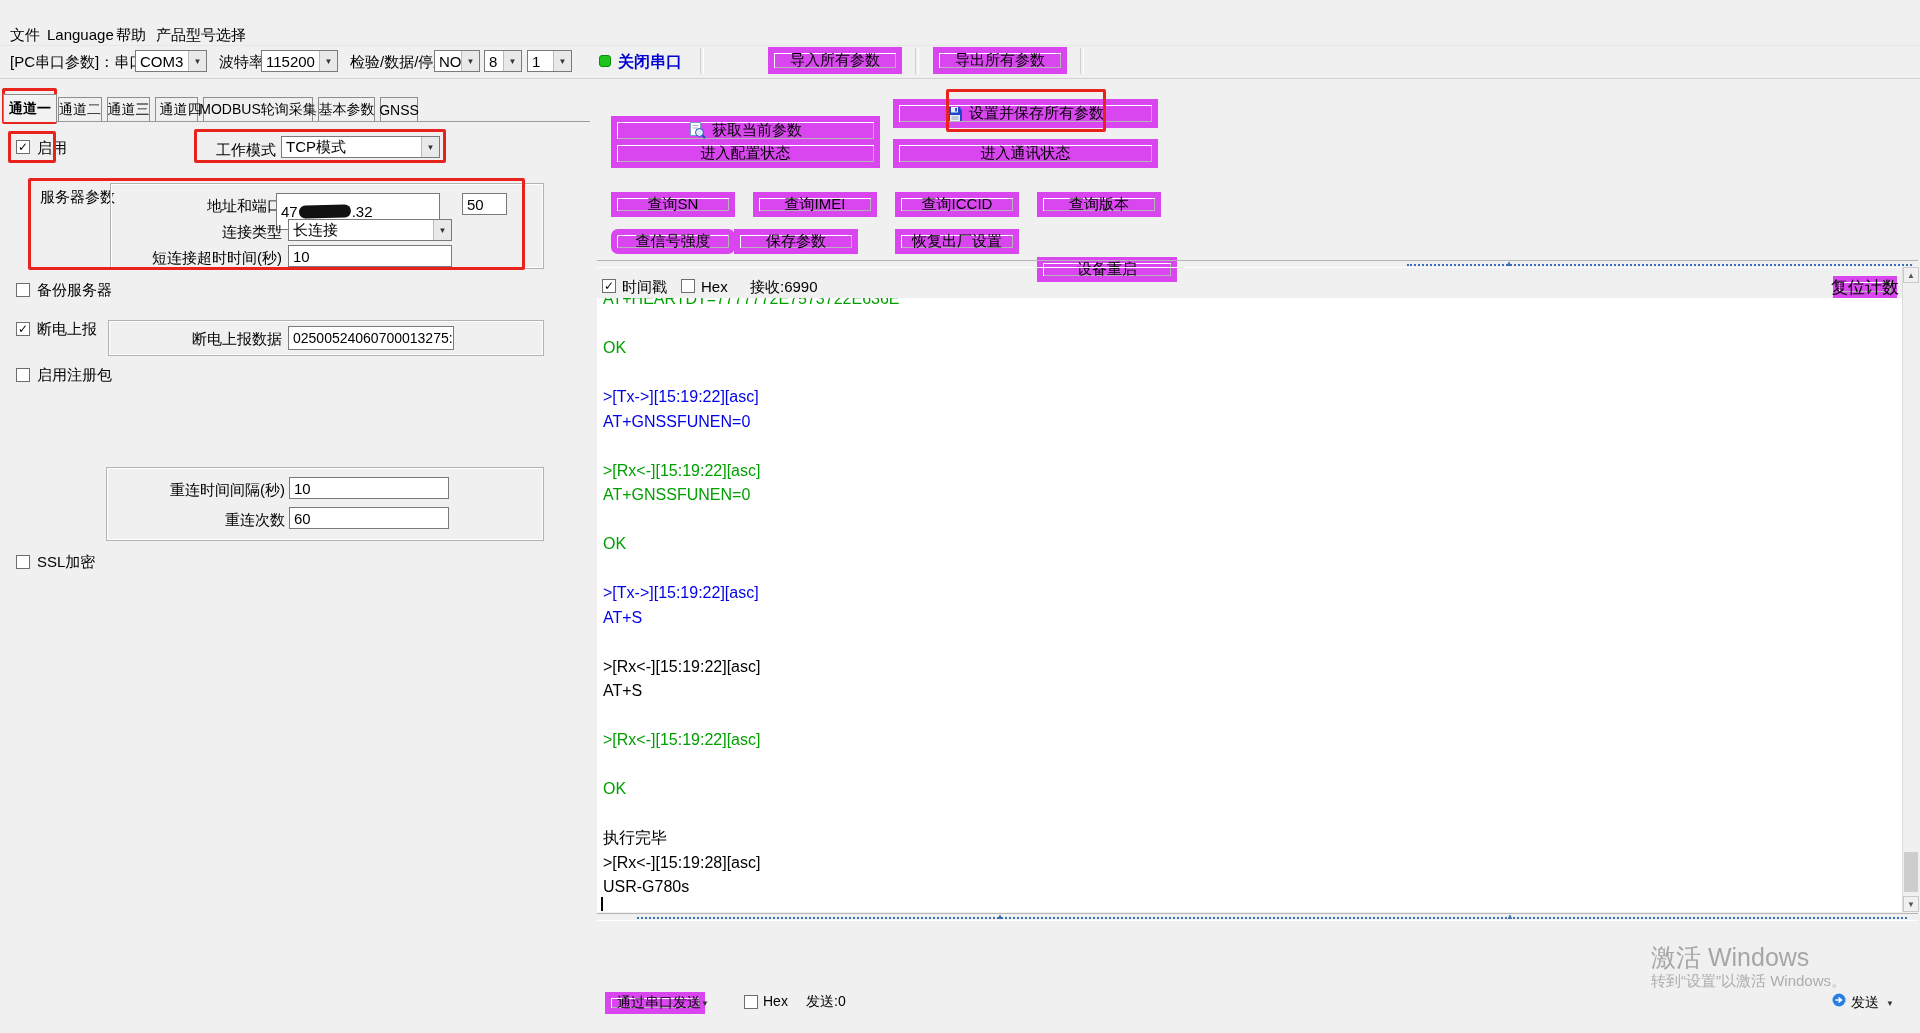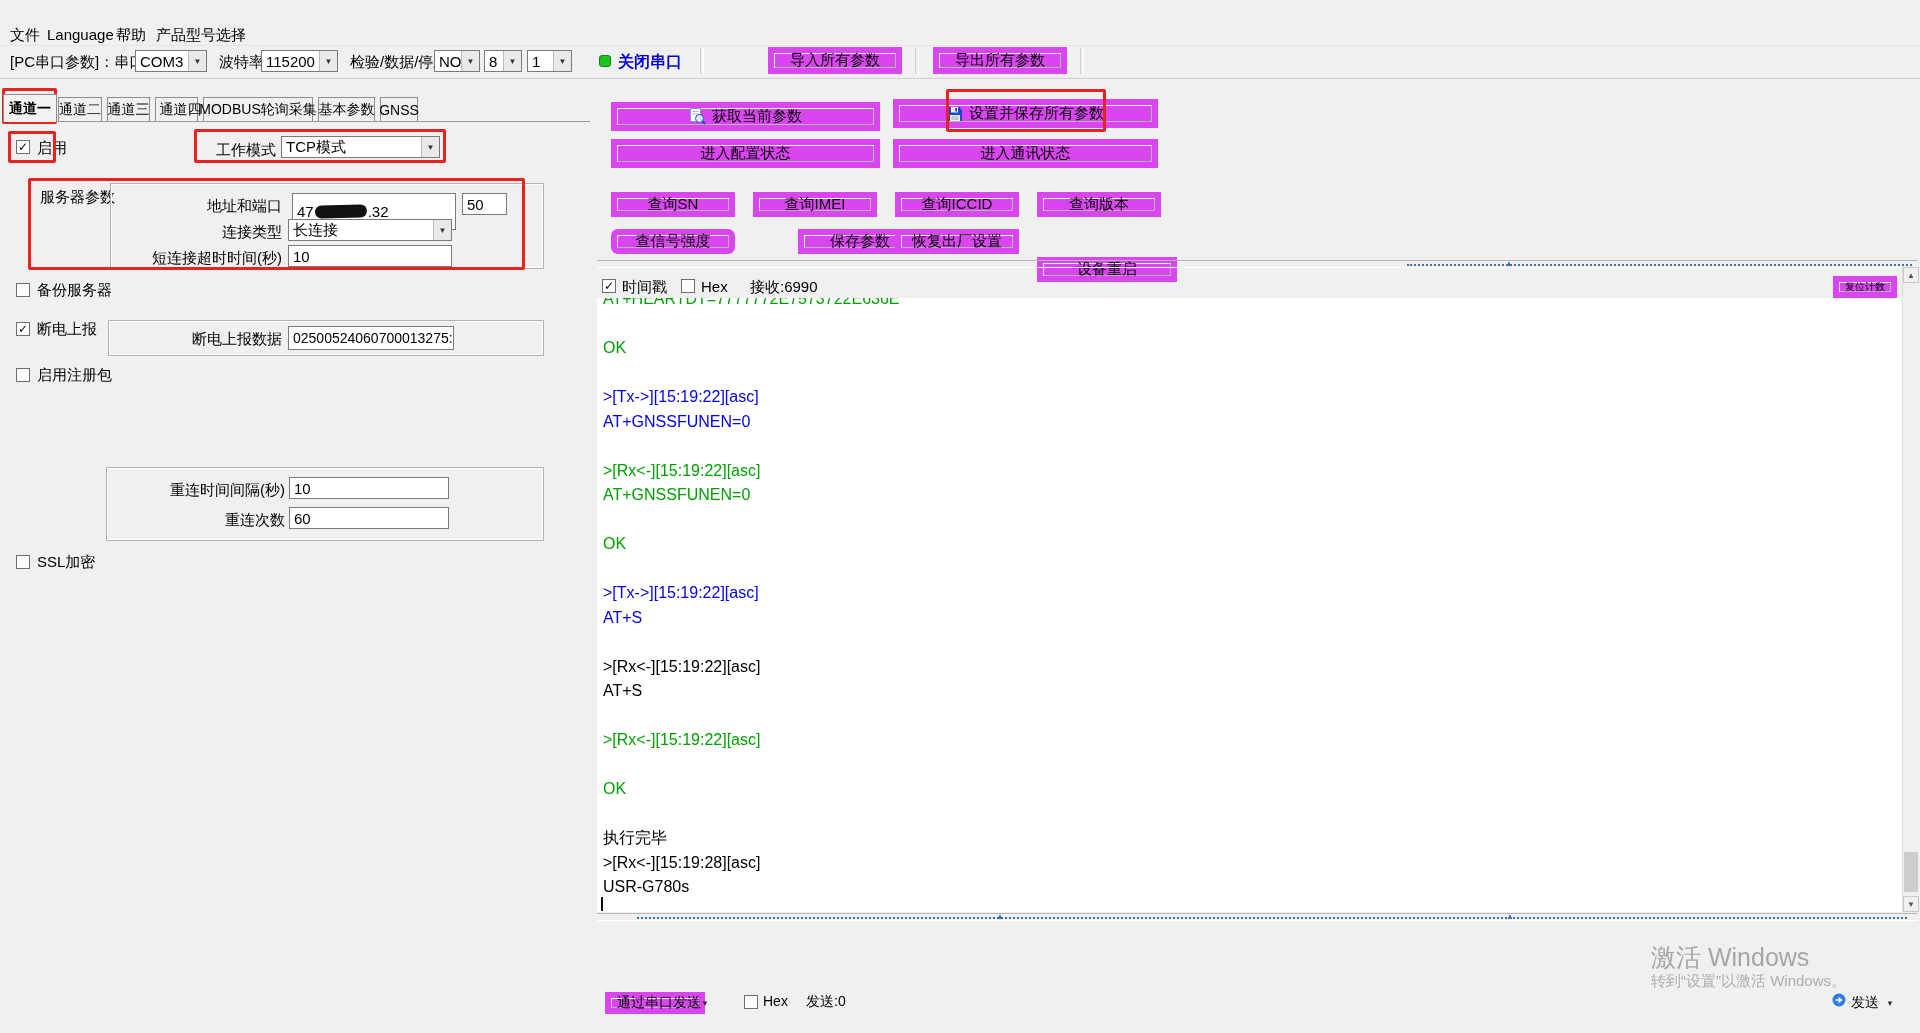--- a/index.html
+++ b/index.html
@@ -179,7 +179,7 @@
   <span class="cb unchecked" style="left:16px;top:555px;"><span class="tick">✓</span></span>
   <span class="label" style="left:37px;top:553px;">SSL加密</span>
 
-  <div class="btn" style="left:611px;top:102px;width:269px;height:29px;">
+  <div class="btn" style="left:611px;top:116px;width:269px;height:29px;">
     <span class="ic">
       <svg width="17" height="17" viewBox="0 0 17 17">
           <rect x="1.5" y="0.5" width="10" height="13" fill="#fff" stroke="#7a9cc6"></rect>

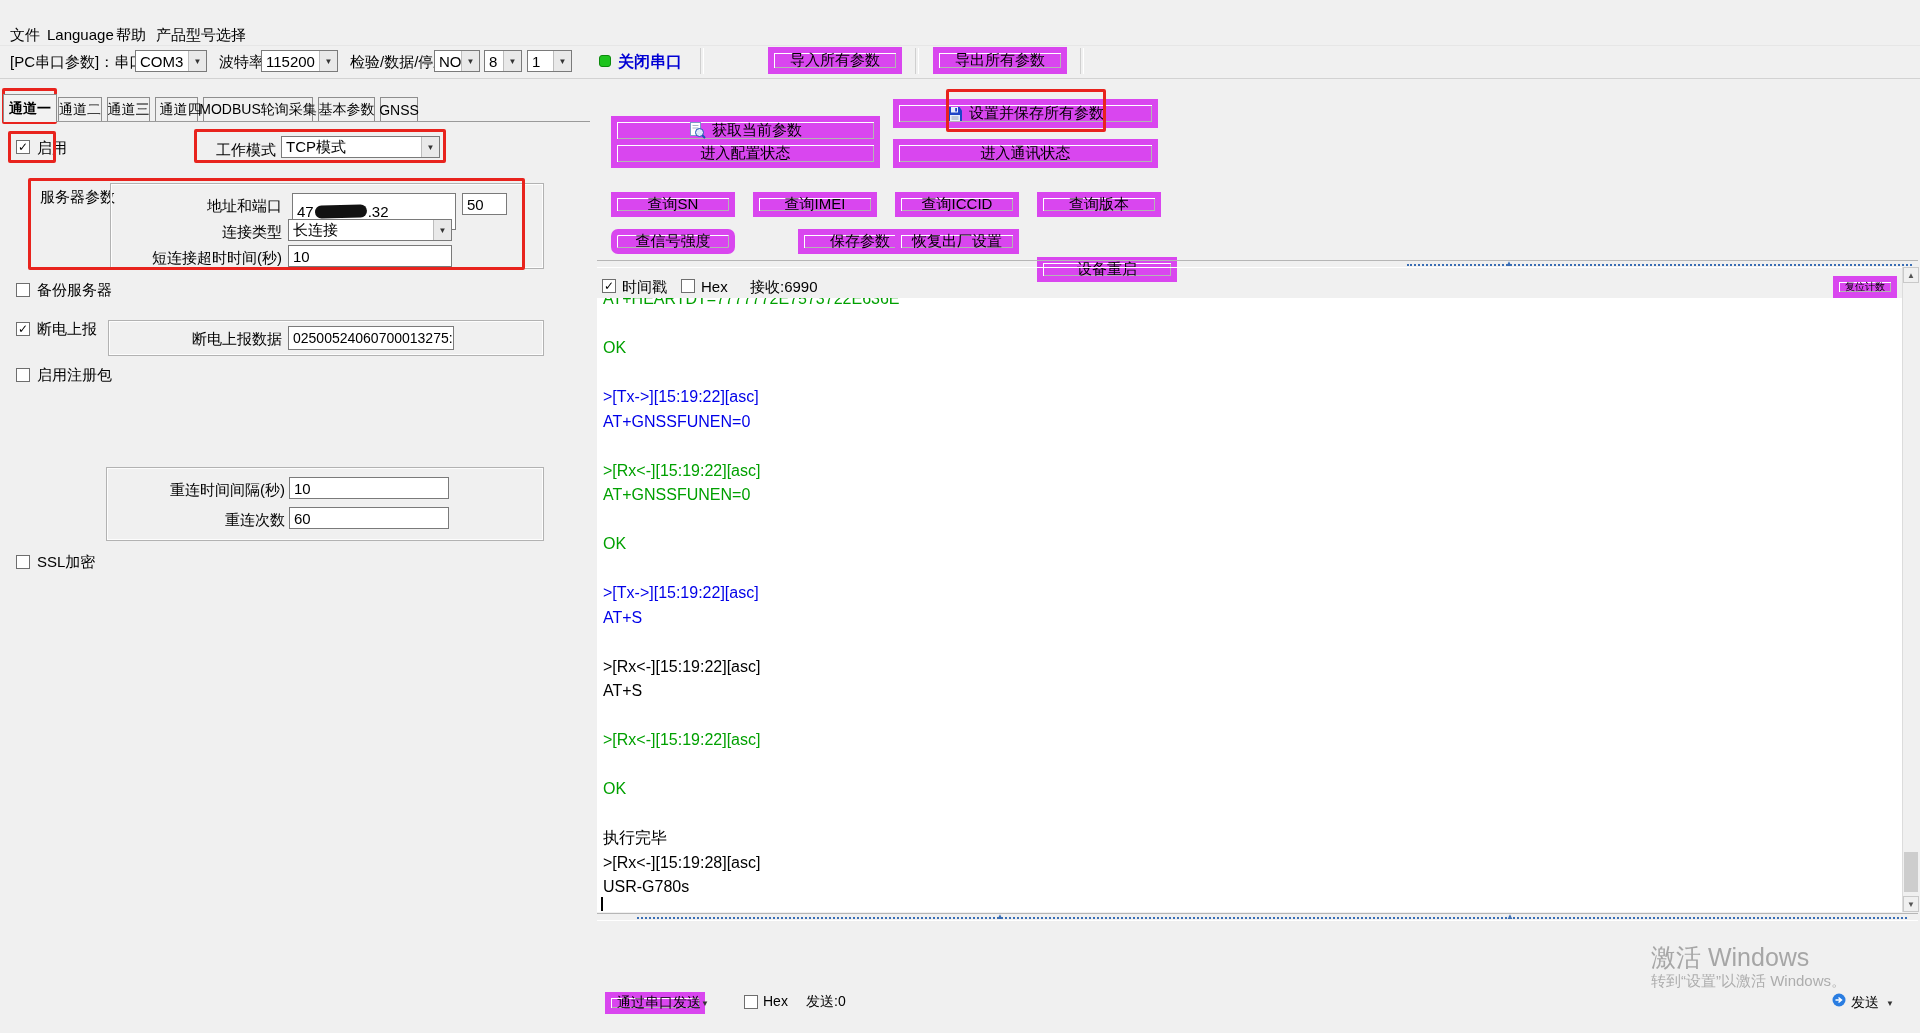--- a/index.html
+++ b/index.html
@@ -140,7 +140,7 @@
   <div class="groupbox" style="left:110px;top:183px;width:434px;height:86px;"></div>
 
   <span class="rlabel" style="left:120px;top:197px;width:162px;">地址和端口</span>
-  <div class="input" style="left:292px;top:193px;width:164px;height:37px;">
+  <div class="input" style="left:276px;top:193px;width:164px;height:37px;">
     <span>47</span>
       <span class="scribble"></span>
       <span>.32</span>

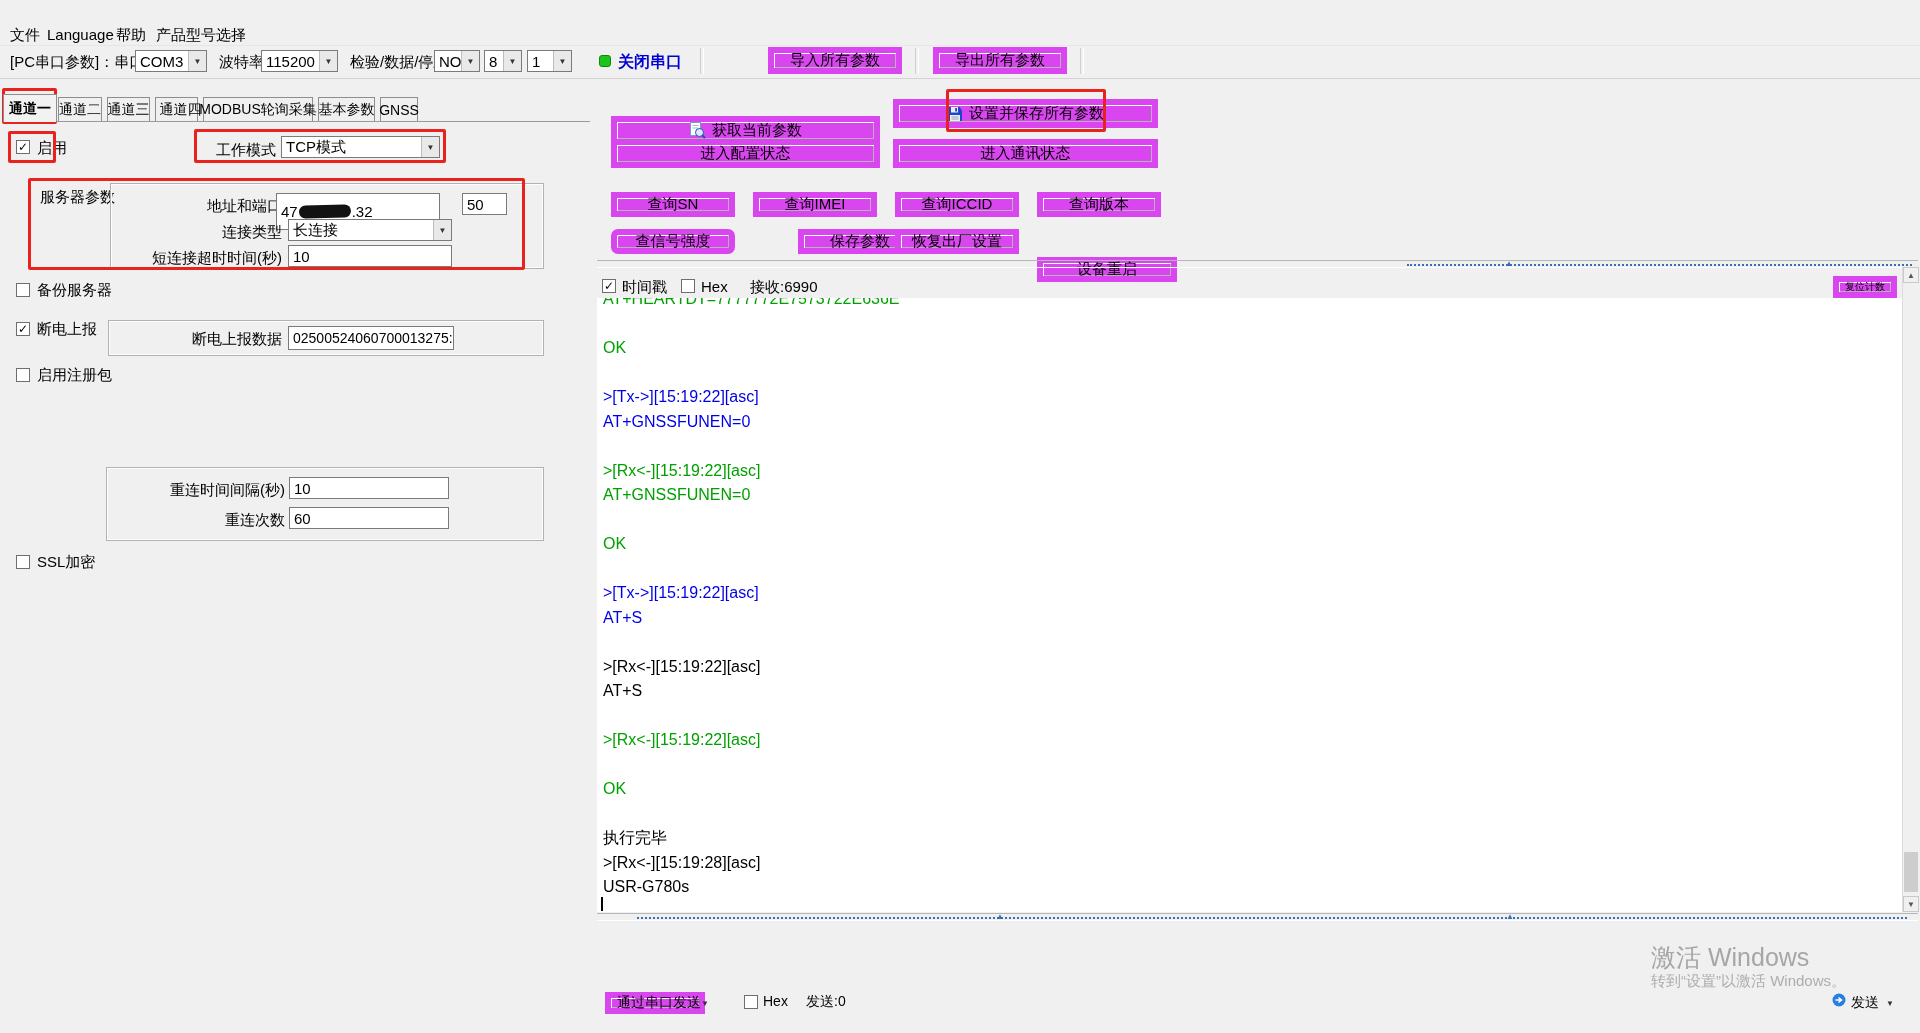--- a/index.html
+++ b/index.html
@@ -213,7 +213,7 @@
   <div class="btn" style="left:1037px;top:192px;width:124px;height:25px;">查询版本</div>
 
   <div class="btn" style="left:611px;top:229px;width:124px;height:25px;border-radius:7px;">查信号强度</div>
-  <div class="btn" style="left:798px;top:229px;width:124px;height:25px;text-align:center;">保存参数</div>
+  <div class="btn" style="left:734px;top:229px;width:124px;height:25px;text-align:center;">保存参数</div>
   <div class="btn" style="left:895px;top:229px;width:124px;height:25px;">恢复出厂设置</div>
   <div class="btn" style="left:1037px;top:229px;width:140px;height:25px;margin-top:28px;">设备重启</div>
 

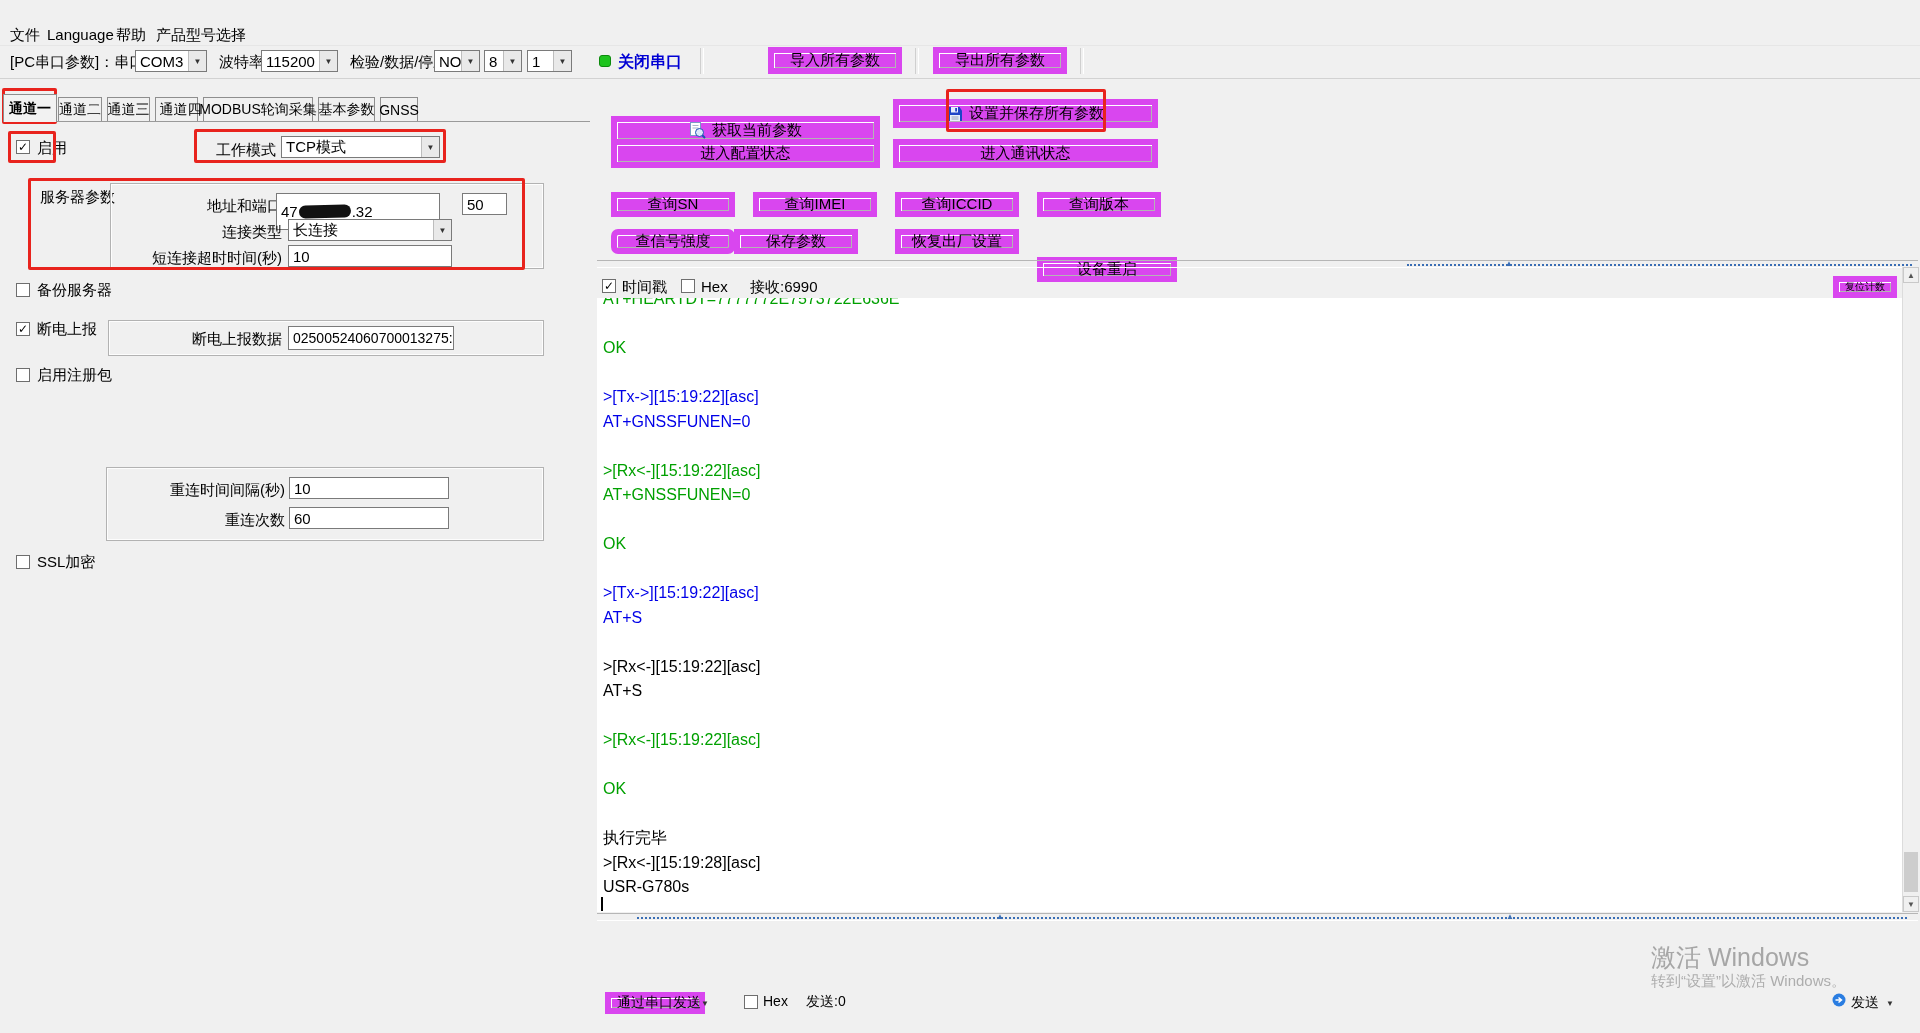--- a/index.html
+++ b/index.html
@@ -227,7 +227,7 @@
   <span class="cb unchecked" style="left:681px;top:279px;"><span class="tick">✓</span></span>
   <span class="label" style="left:701px;top:278px;">Hex</span>
   <span class="label" style="left:750px;top:278px;">接收:6990</span>
-  <div class="btn" style="left:1833px;top:276px;width:64px;height:22px;font-size:10px;">复位计数</div>
+  <div class="btn" style="left:1833px;top:276px;width:64px;height:22px;font-size:17px;">复位计数</div>
 
   <div class="log-view">
     <div class="log-content">

